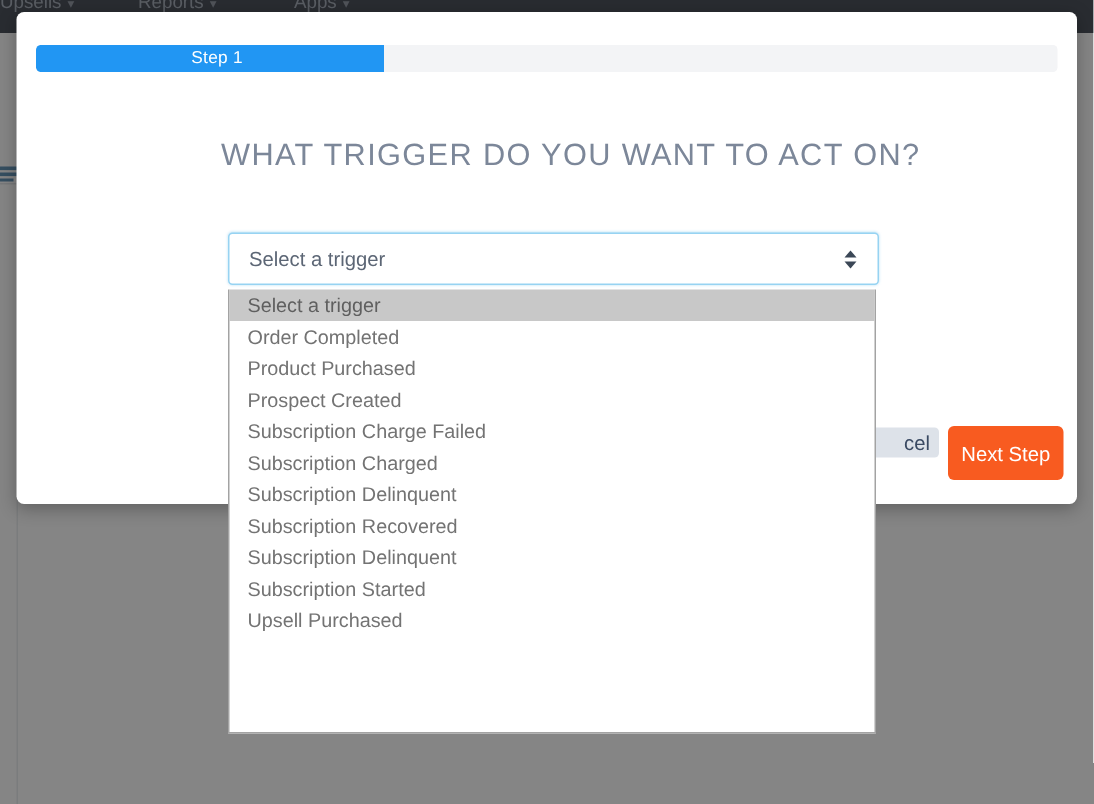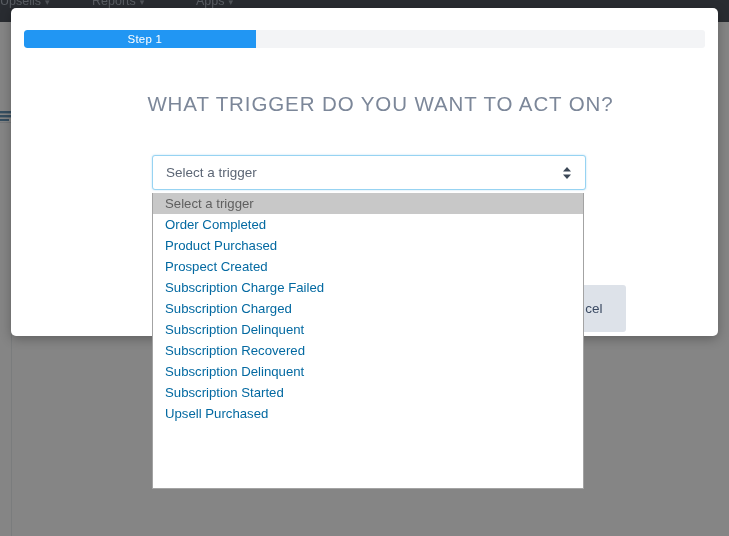--- a/index.html
+++ b/index.html
@@ -173,7 +173,7 @@
     line-height: 21px;
     padding: 0 0 0 12px;
     font-size: 13.2px;
-    color: #0369a1;
+    color: #737373;
     white-space: nowrap;
   }
   .dd-item.selected {

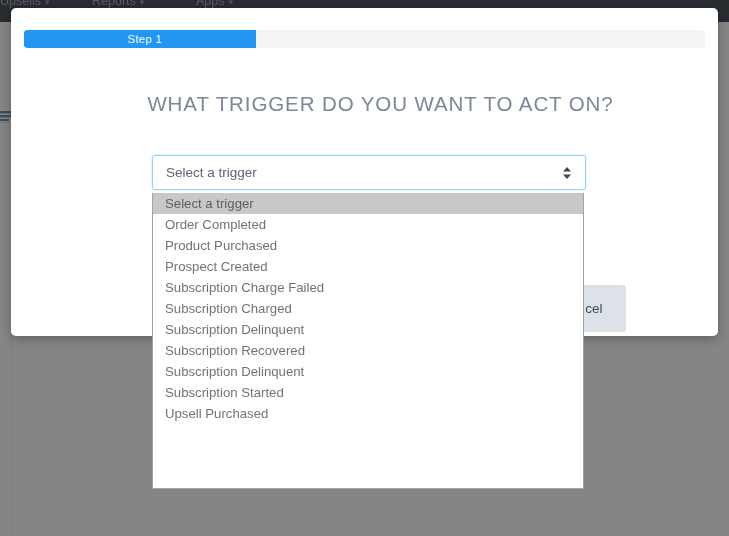--- a/index.html
+++ b/index.html
@@ -187,13 +187,14 @@
     left: 557px;
     top: 277px;
     width: 58px;
-    height: 47px;
+    height: 20px;
     background: #dde2e9;
     border: none;
     border-radius: 3px;
     color: #3a4a63;
     font-size: 13.5px;
     font-family: "Liberation Sans", sans-serif;
+    text-align: right;
     padding-right: 6px;
     cursor: pointer;
     z-index: 30;

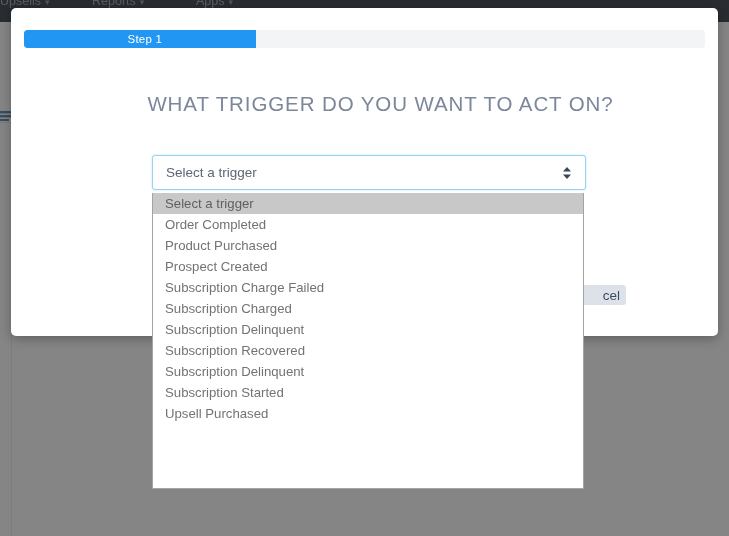--- a/index.html
+++ b/index.html
@@ -266,6 +266,7 @@
   </div>
 
   <button id="btn-cancel" style="background: rgb(221, 226, 233);">cel</button>
+  <button id="btn-next" style="background: rgb(248, 91, 32);">Next Step</button>
 
 </div>
 

